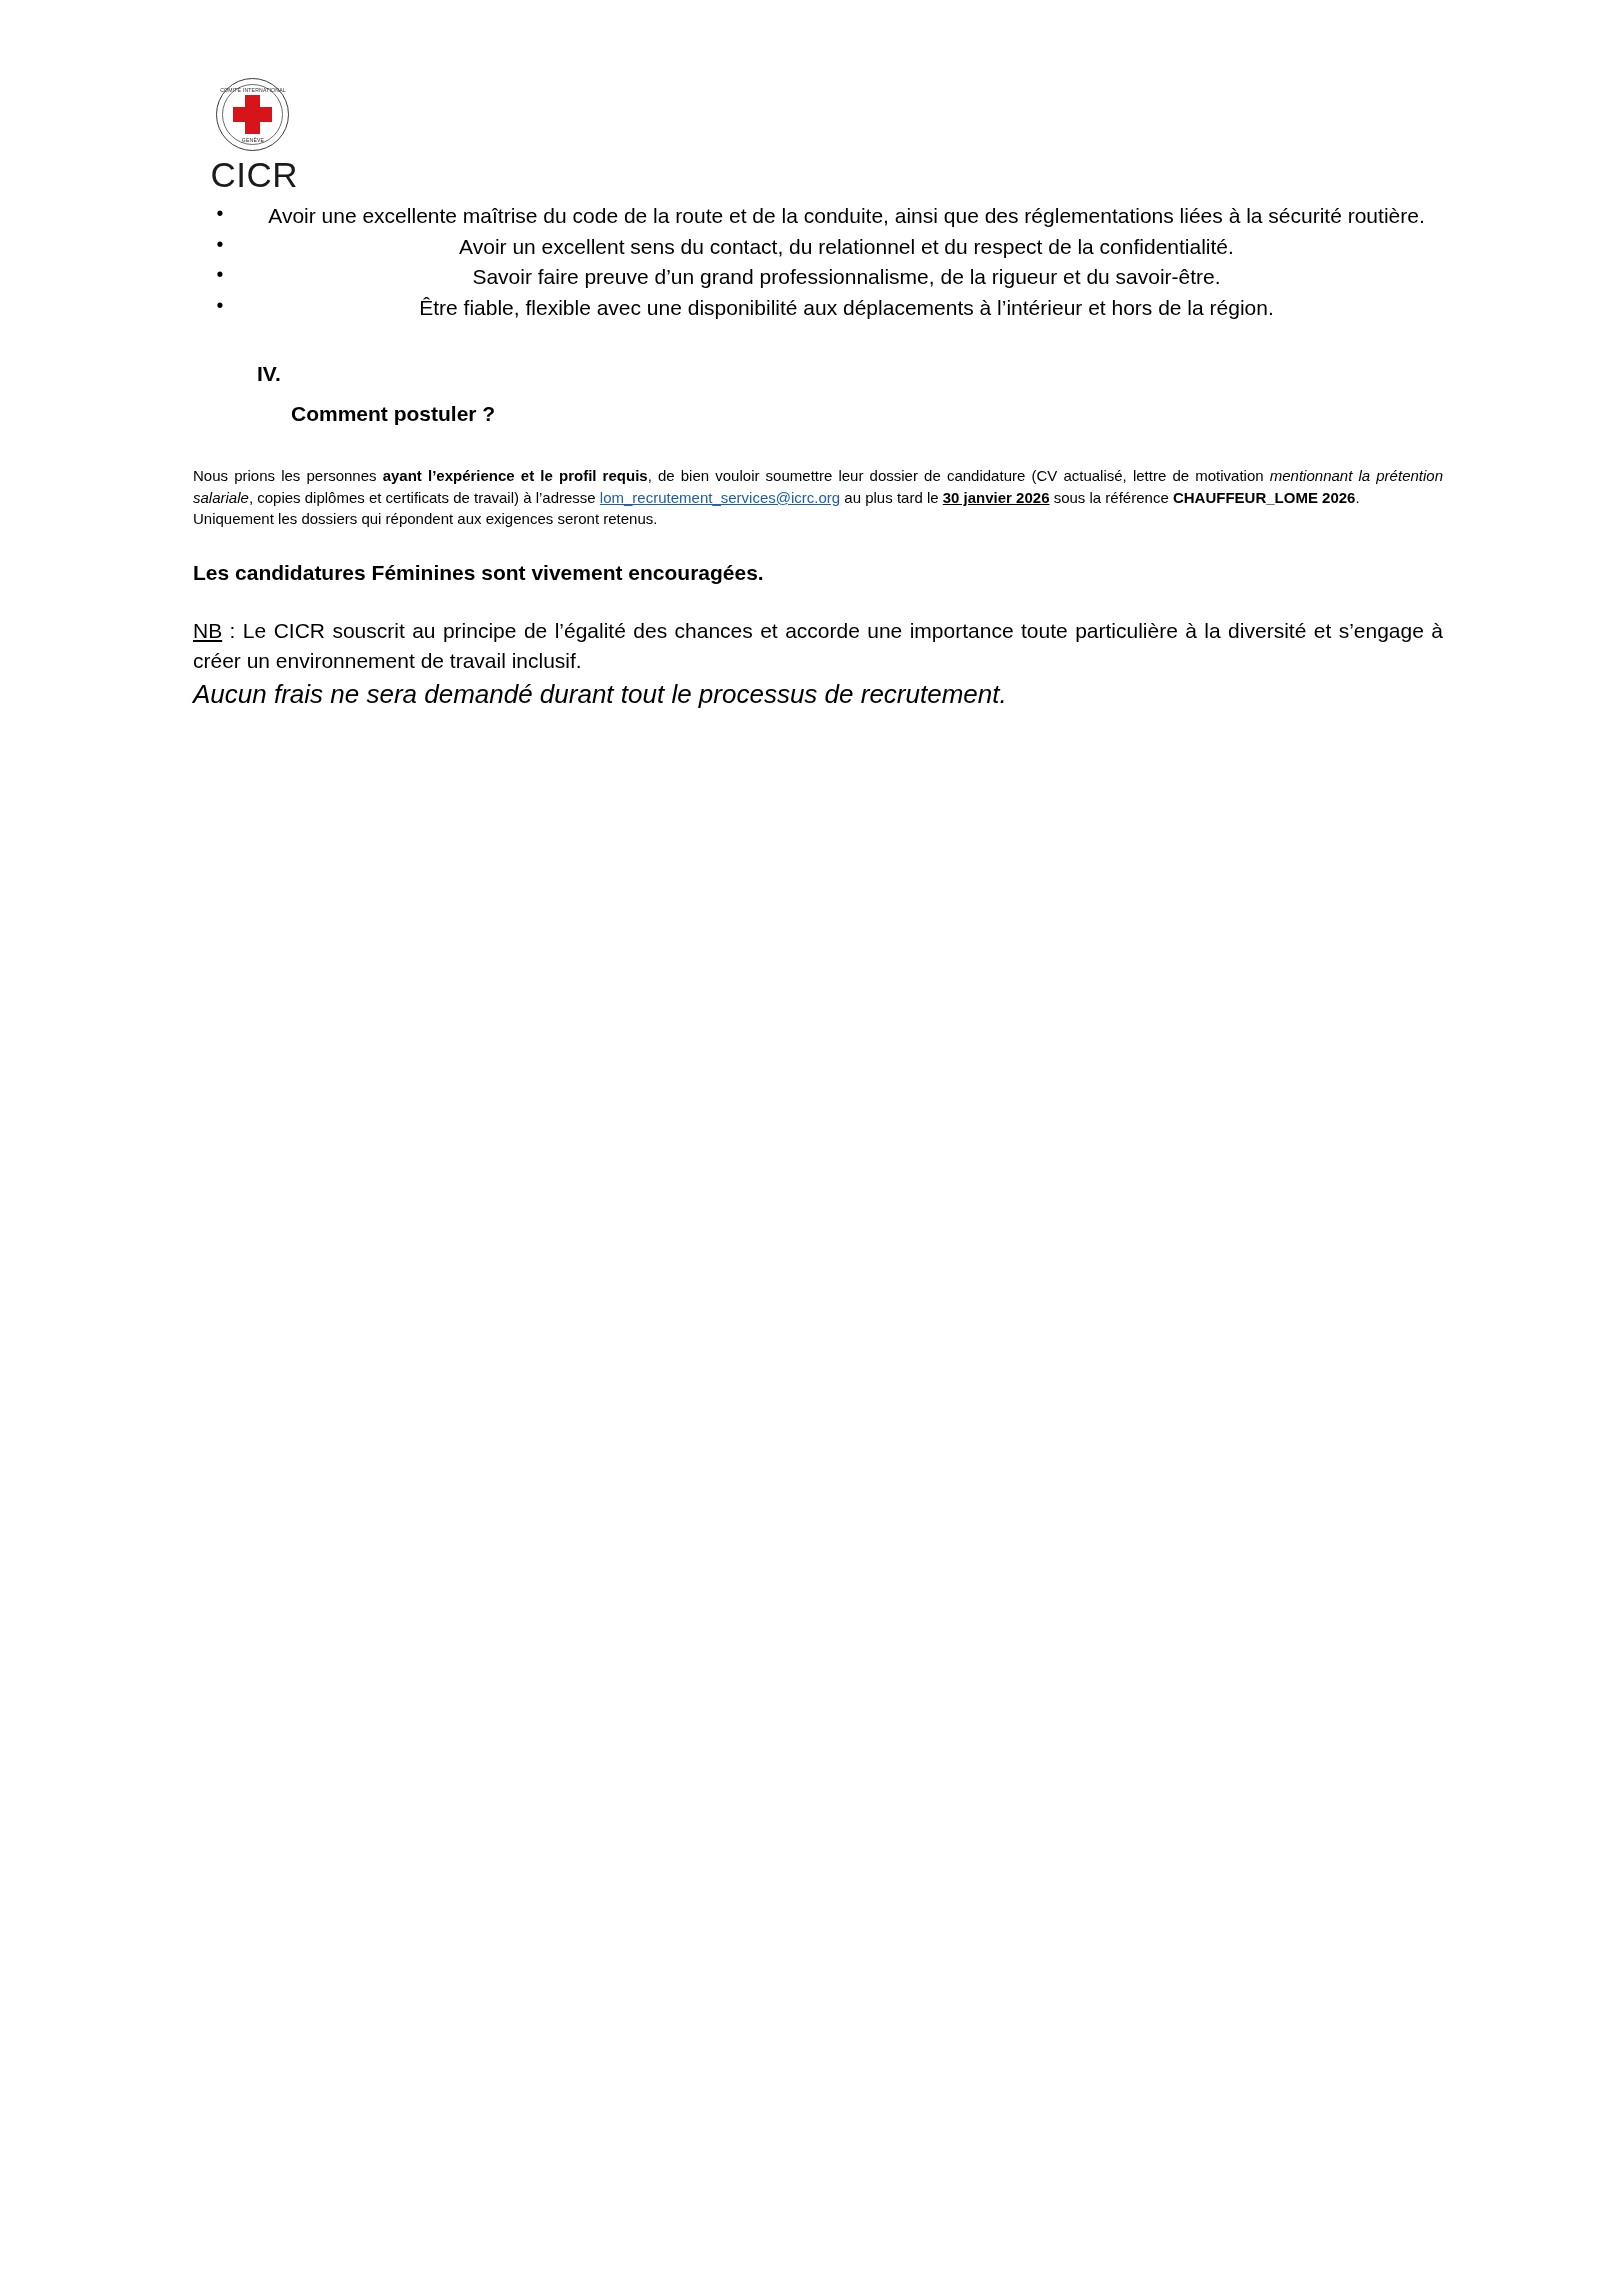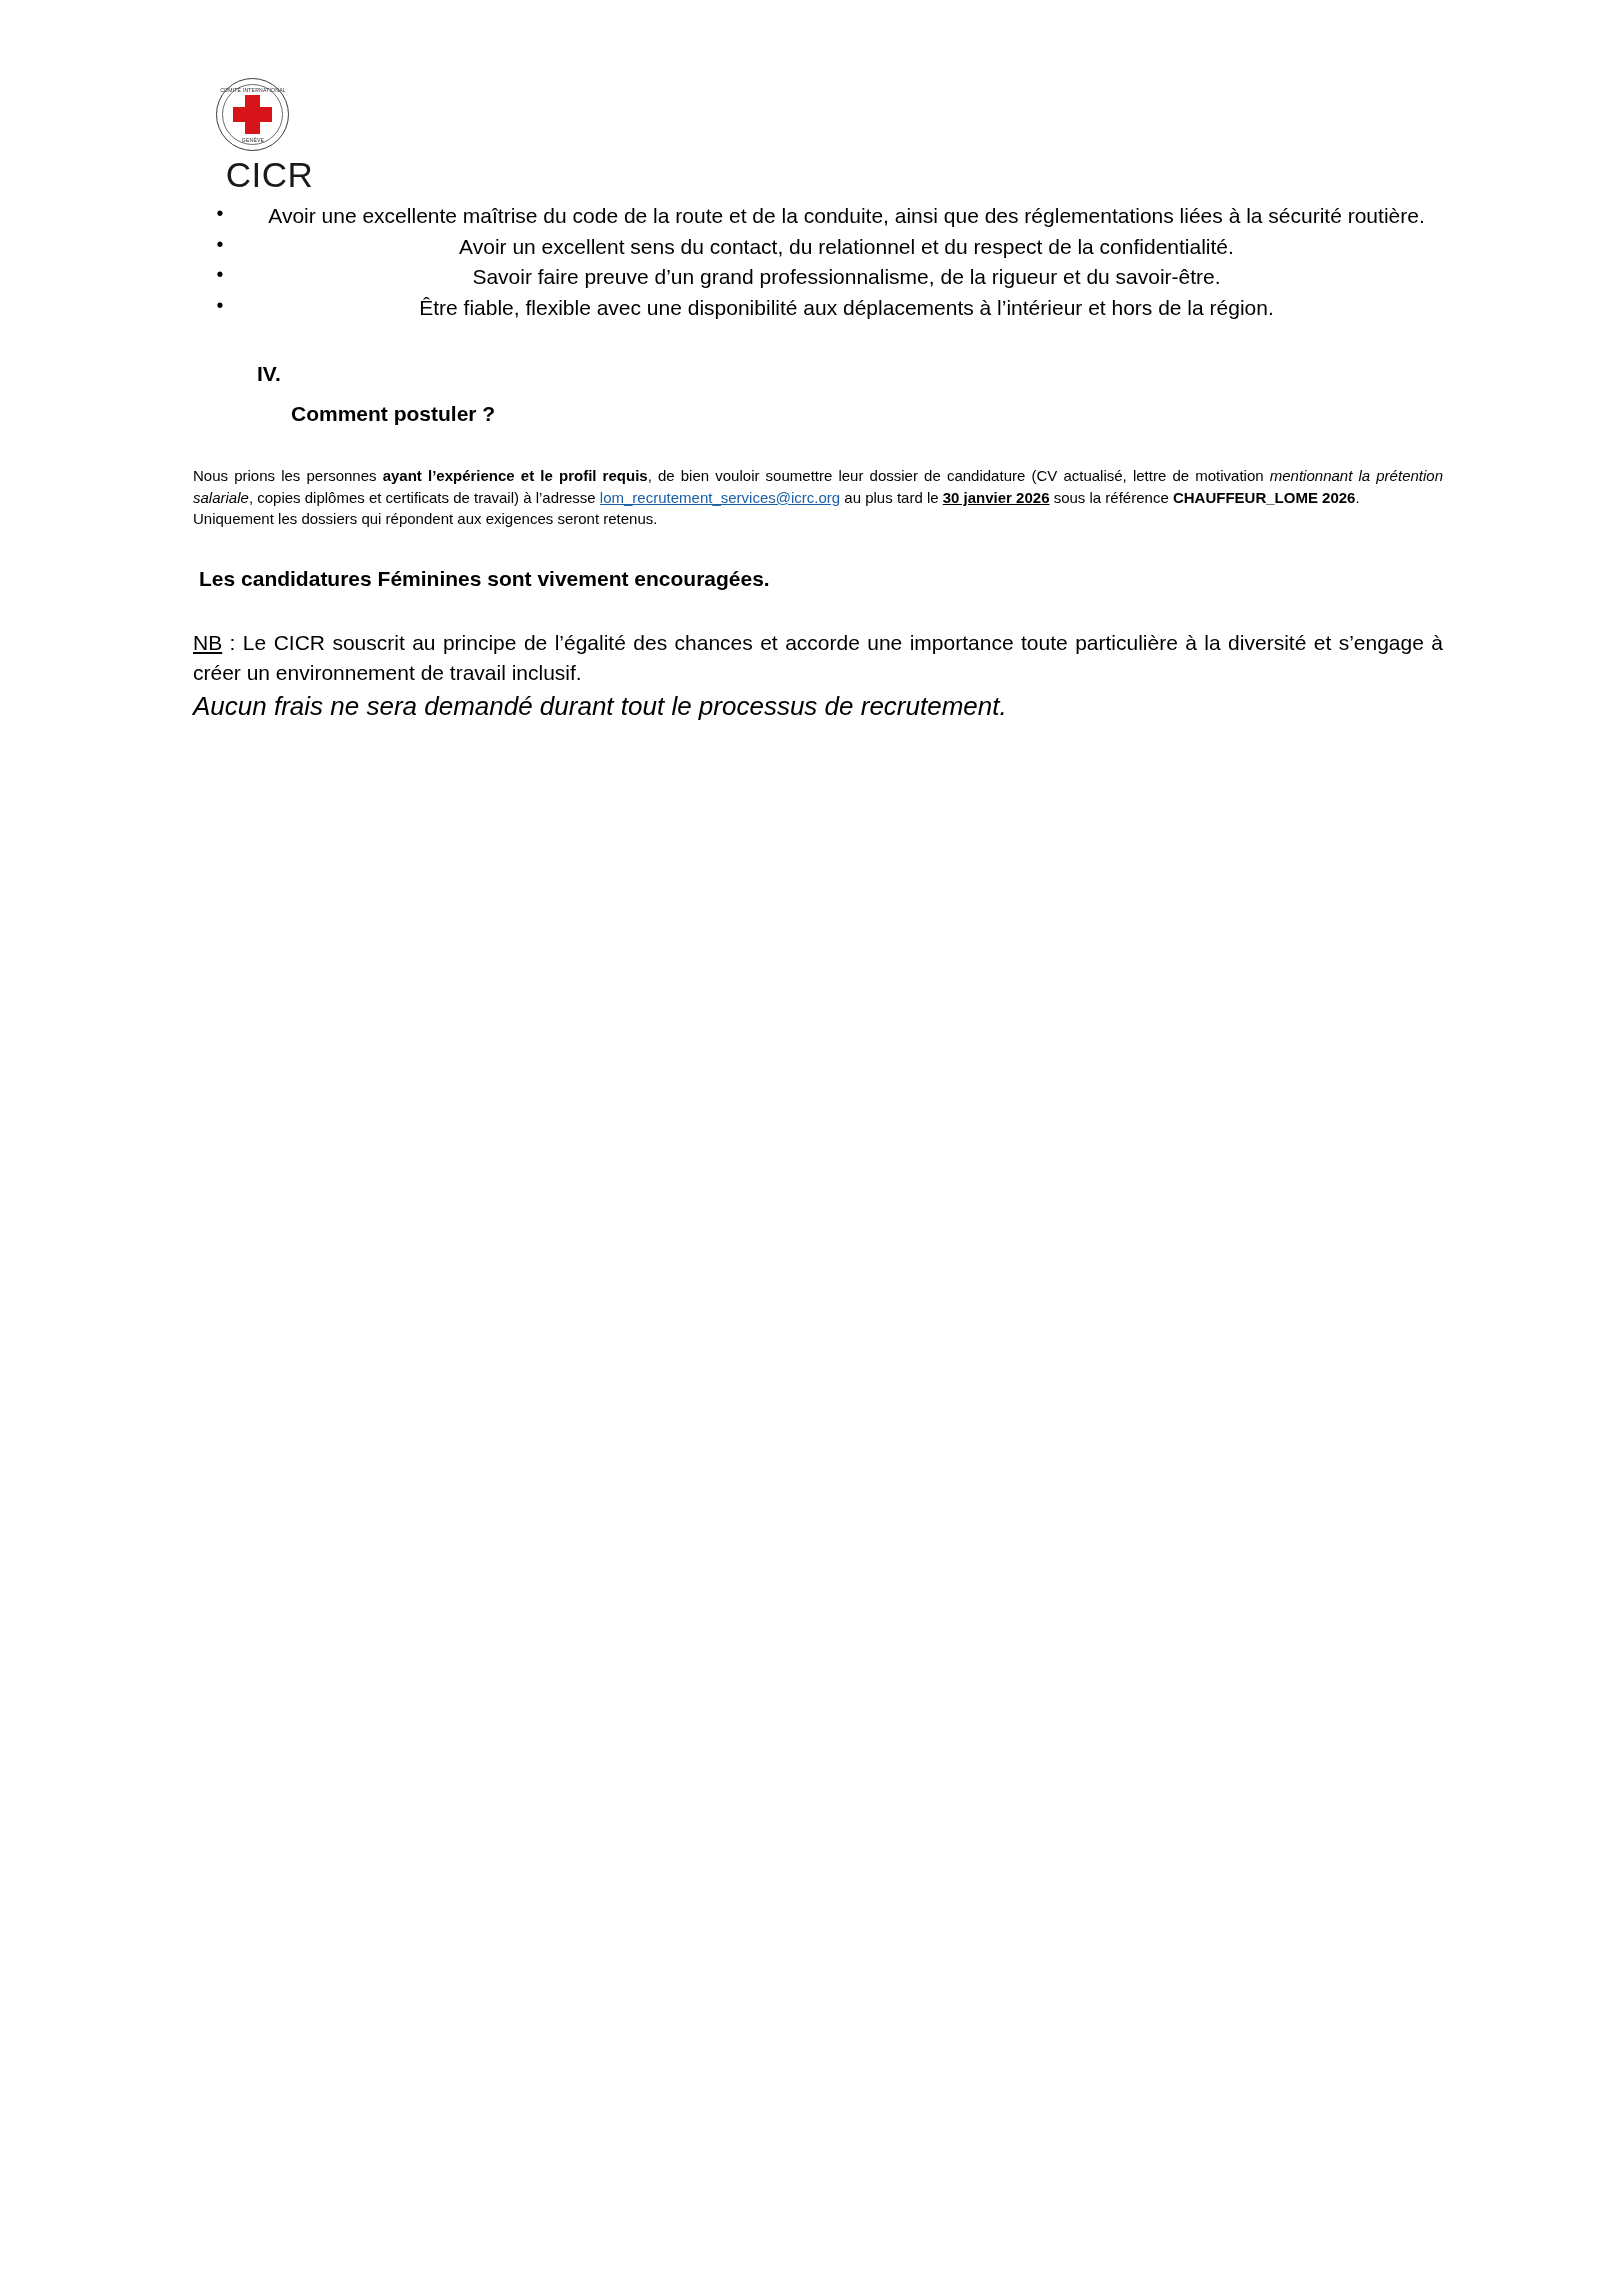--- a/index.html
+++ b/index.html
@@ -102,7 +102,6 @@
     color: #1a1a1a;
     margin-top: 3.9px;
     font-family: "Liberation Sans", sans-serif;
-    text-align: center;
   }
 
   

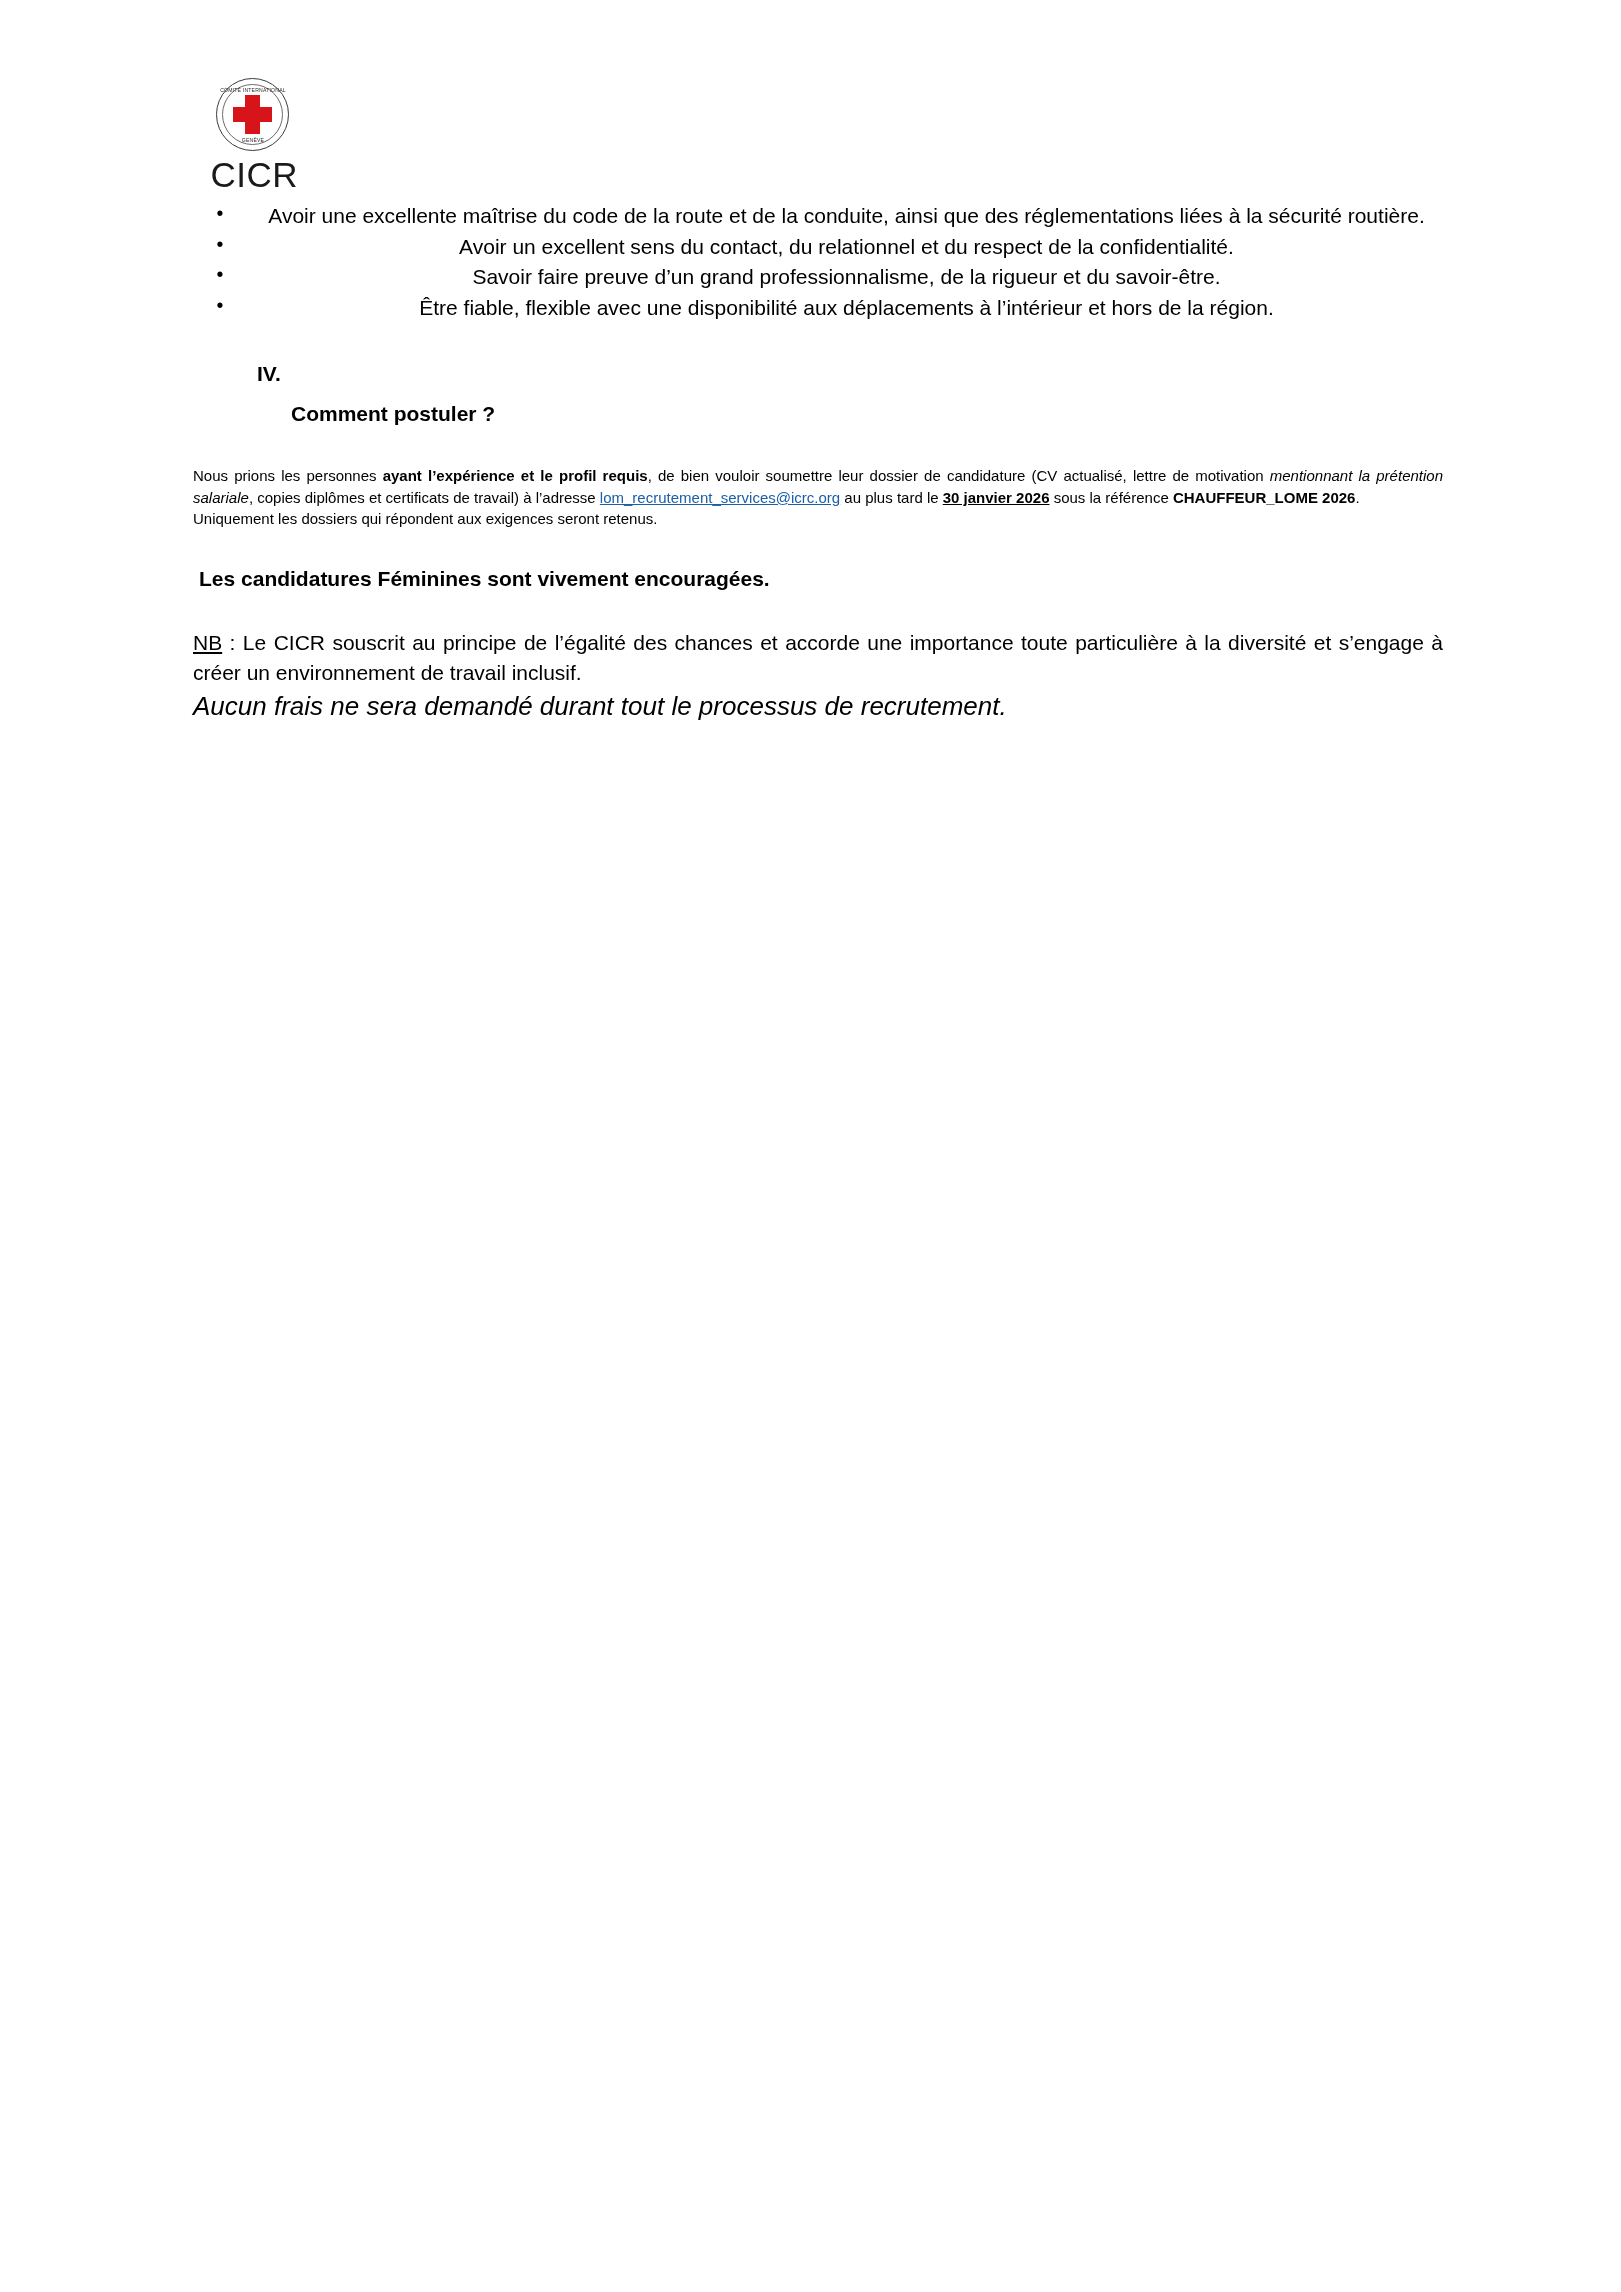--- a/index.html
+++ b/index.html
@@ -176,7 +176,7 @@
   .bold-line {
     font-size: 21px;
     font-weight: bold;
-    margin: 6px;
+    margin: 0;
   }
 </style>
 </head>

